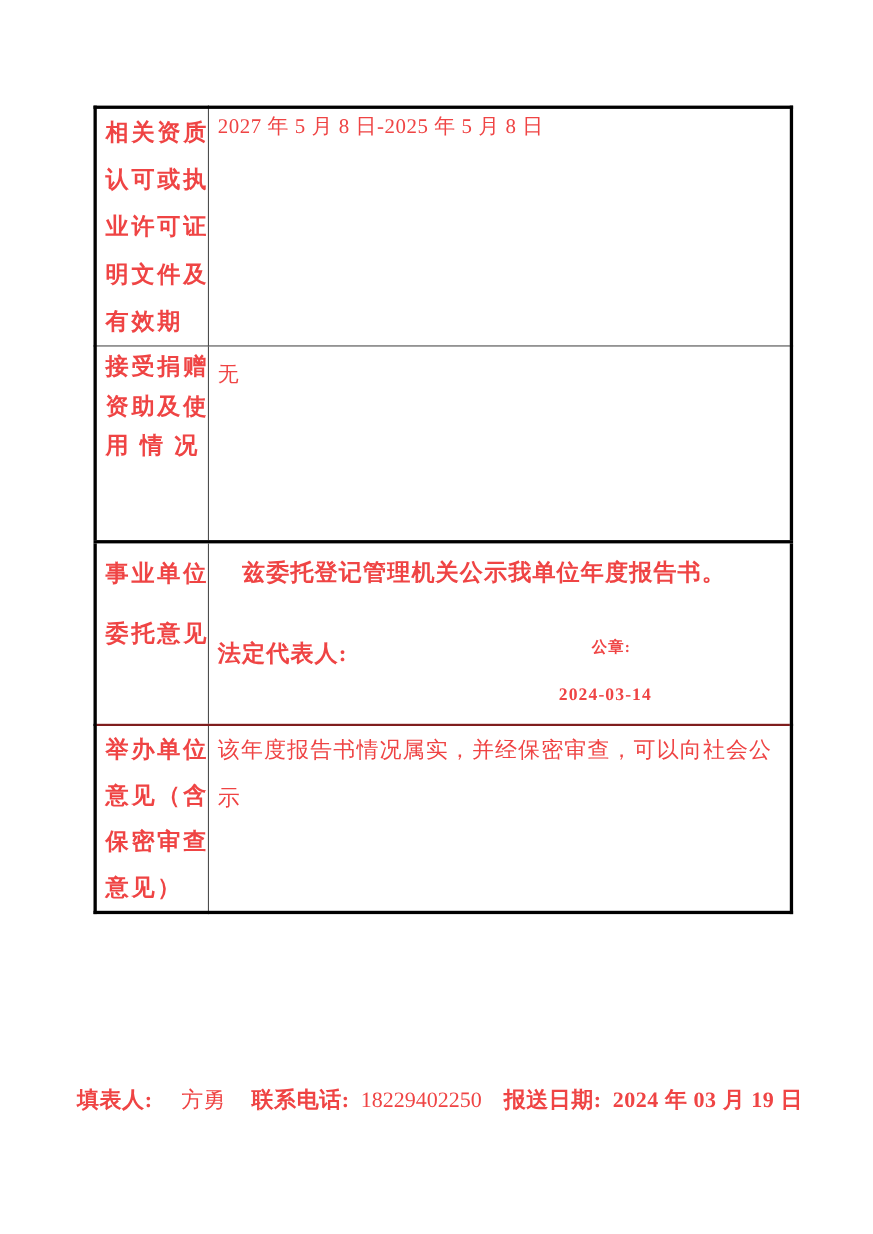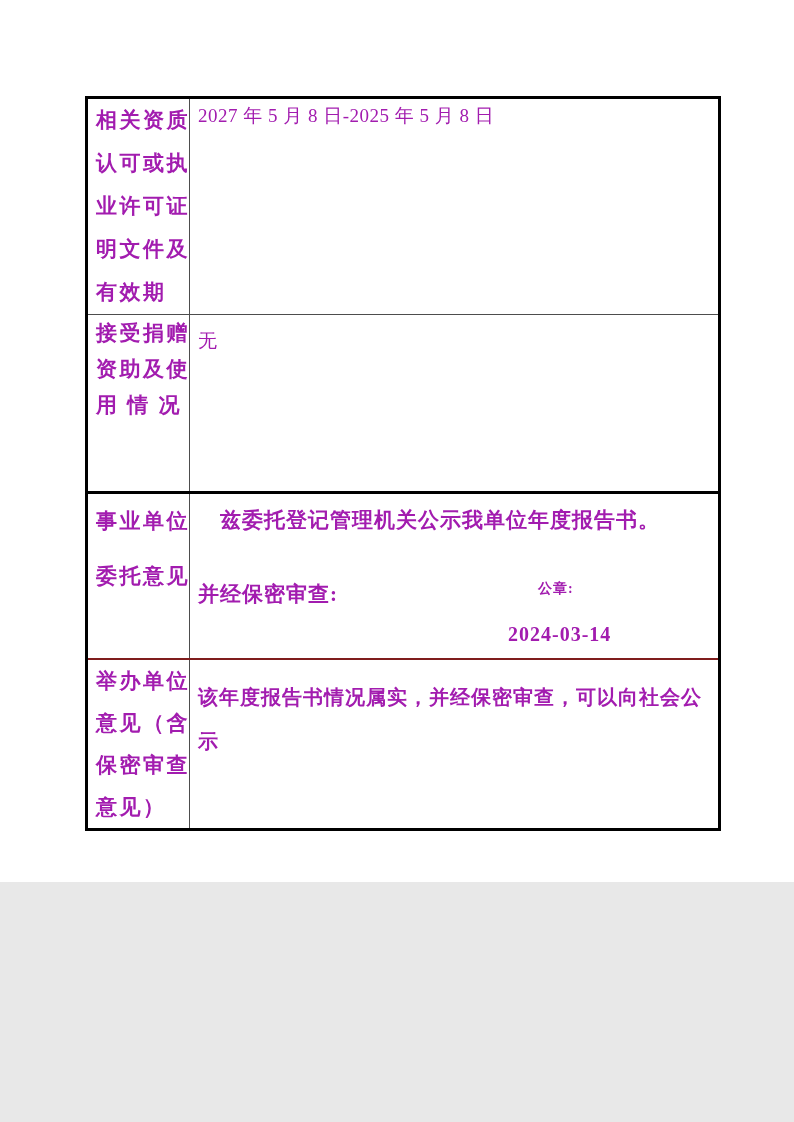--- a/index.html
+++ b/index.html
@@ -10,11 +10,11 @@
   .page {
     position: relative;
     width: 794px;
-    height: 882px;
+    height: 1122px;
     margin: 0 auto;
     background: #ffffff;
     overflow: hidden;
-    color: #a21caf;
+    color: #ef4444;
     font-family: "Liberation Serif", "DejaVu Serif", serif;
   }
   table.report-table {

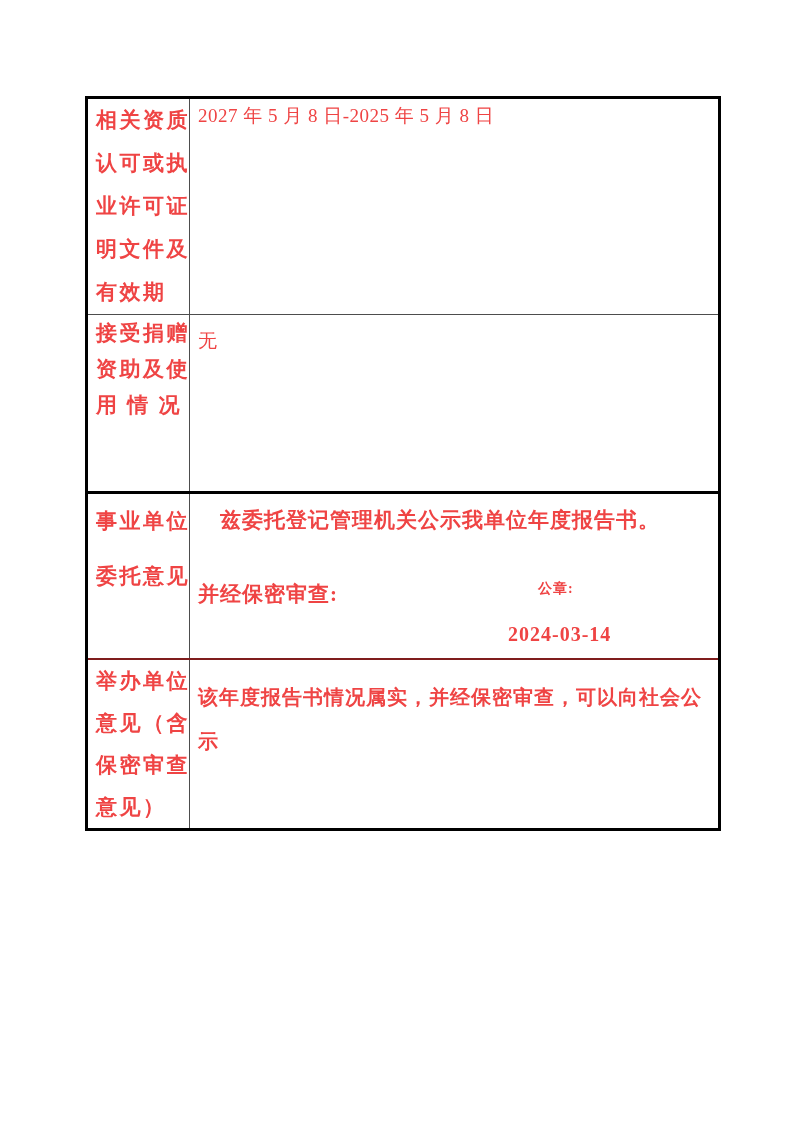--- a/index.html
+++ b/index.html
@@ -177,7 +177,7 @@
       </td>
       <td class="commission-cell">
         <div class="commission-statement">兹委托登记管理机关公示我单位年度报告书。</div>
-        <div class="legal-rep-label">并经保密审查:</div>
+        <div class="legal-rep-label">法定代表人:</div>
         <div class="seal-label">公章:</div>
         <div class="commission-date">2024-03-14</div>
       </td>

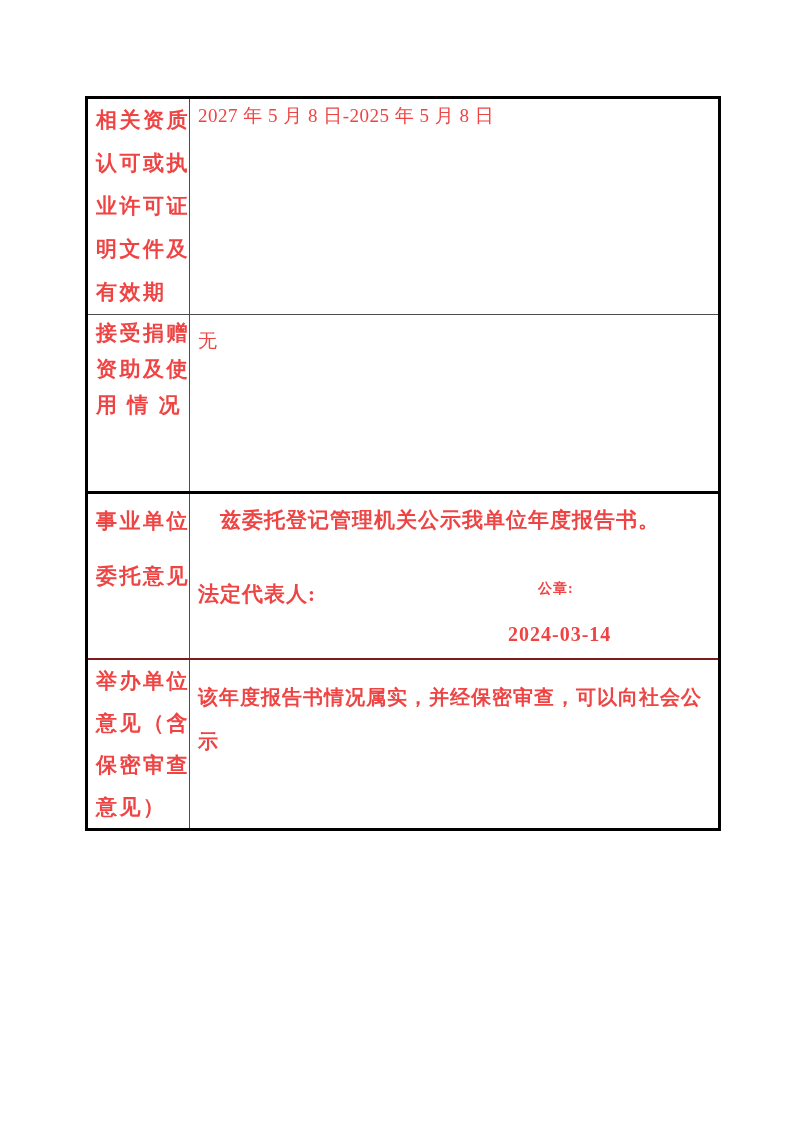--- a/index.html
+++ b/index.html
@@ -102,7 +102,7 @@
     top: 129px;
     left: 318px;
     font-weight: bold;
-    font-size: 20px;
+    font-size: 16px;
     letter-spacing: 1px;
   }
 

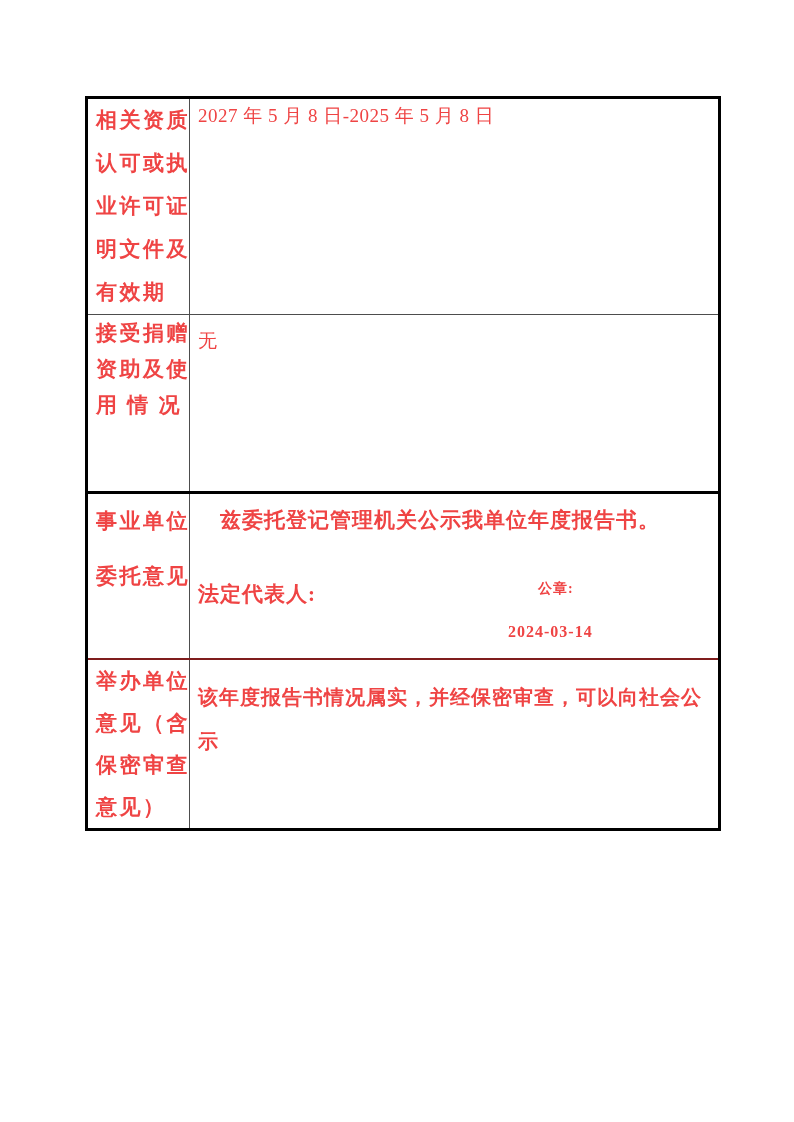--- a/index.html
+++ b/index.html
@@ -107,8 +107,8 @@
   }
 
   td.sponsor-cell {
-    padding: 15px 14px 0 8px;
-    font-weight: bold;
+    padding: 0 14px 0 8px;
+    font-weight: normal;
     font-size: 20px;
     letter-spacing: 1px;
     line-height: 44px;

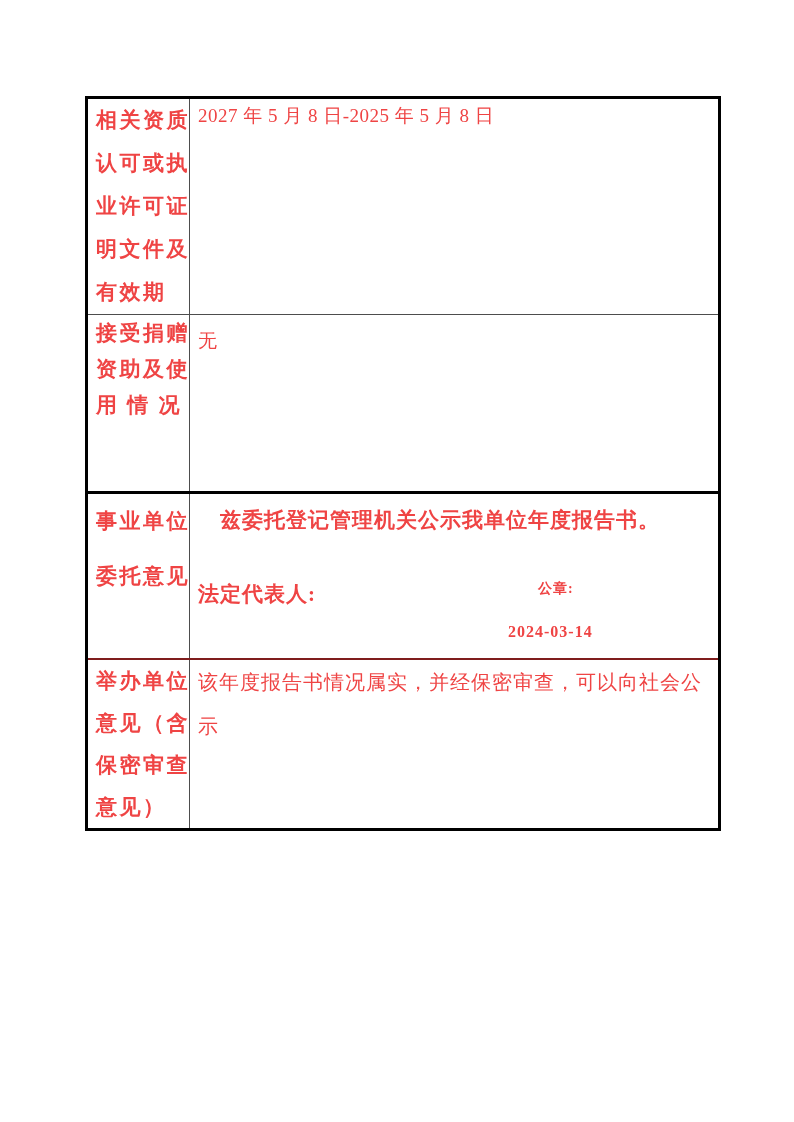--- a/index.html
+++ b/index.html
@@ -195,6 +195,14 @@
   </tbody>
     </table>
 
+  <div class="form-footer">
+    <span class="f-bold">填表人:</span>
+    <span class="f-regular g26">方勇</span>
+    <span class="f-bold g24">联系电话:</span>
+    <span class="f-regular g10">18229402250</span>
+    <span class="f-bold g20">报送日期:</span>
+    <span class="f-bold g10">2024 年 03 月 19 日</span>
+  </div>
 
 </div>
 

